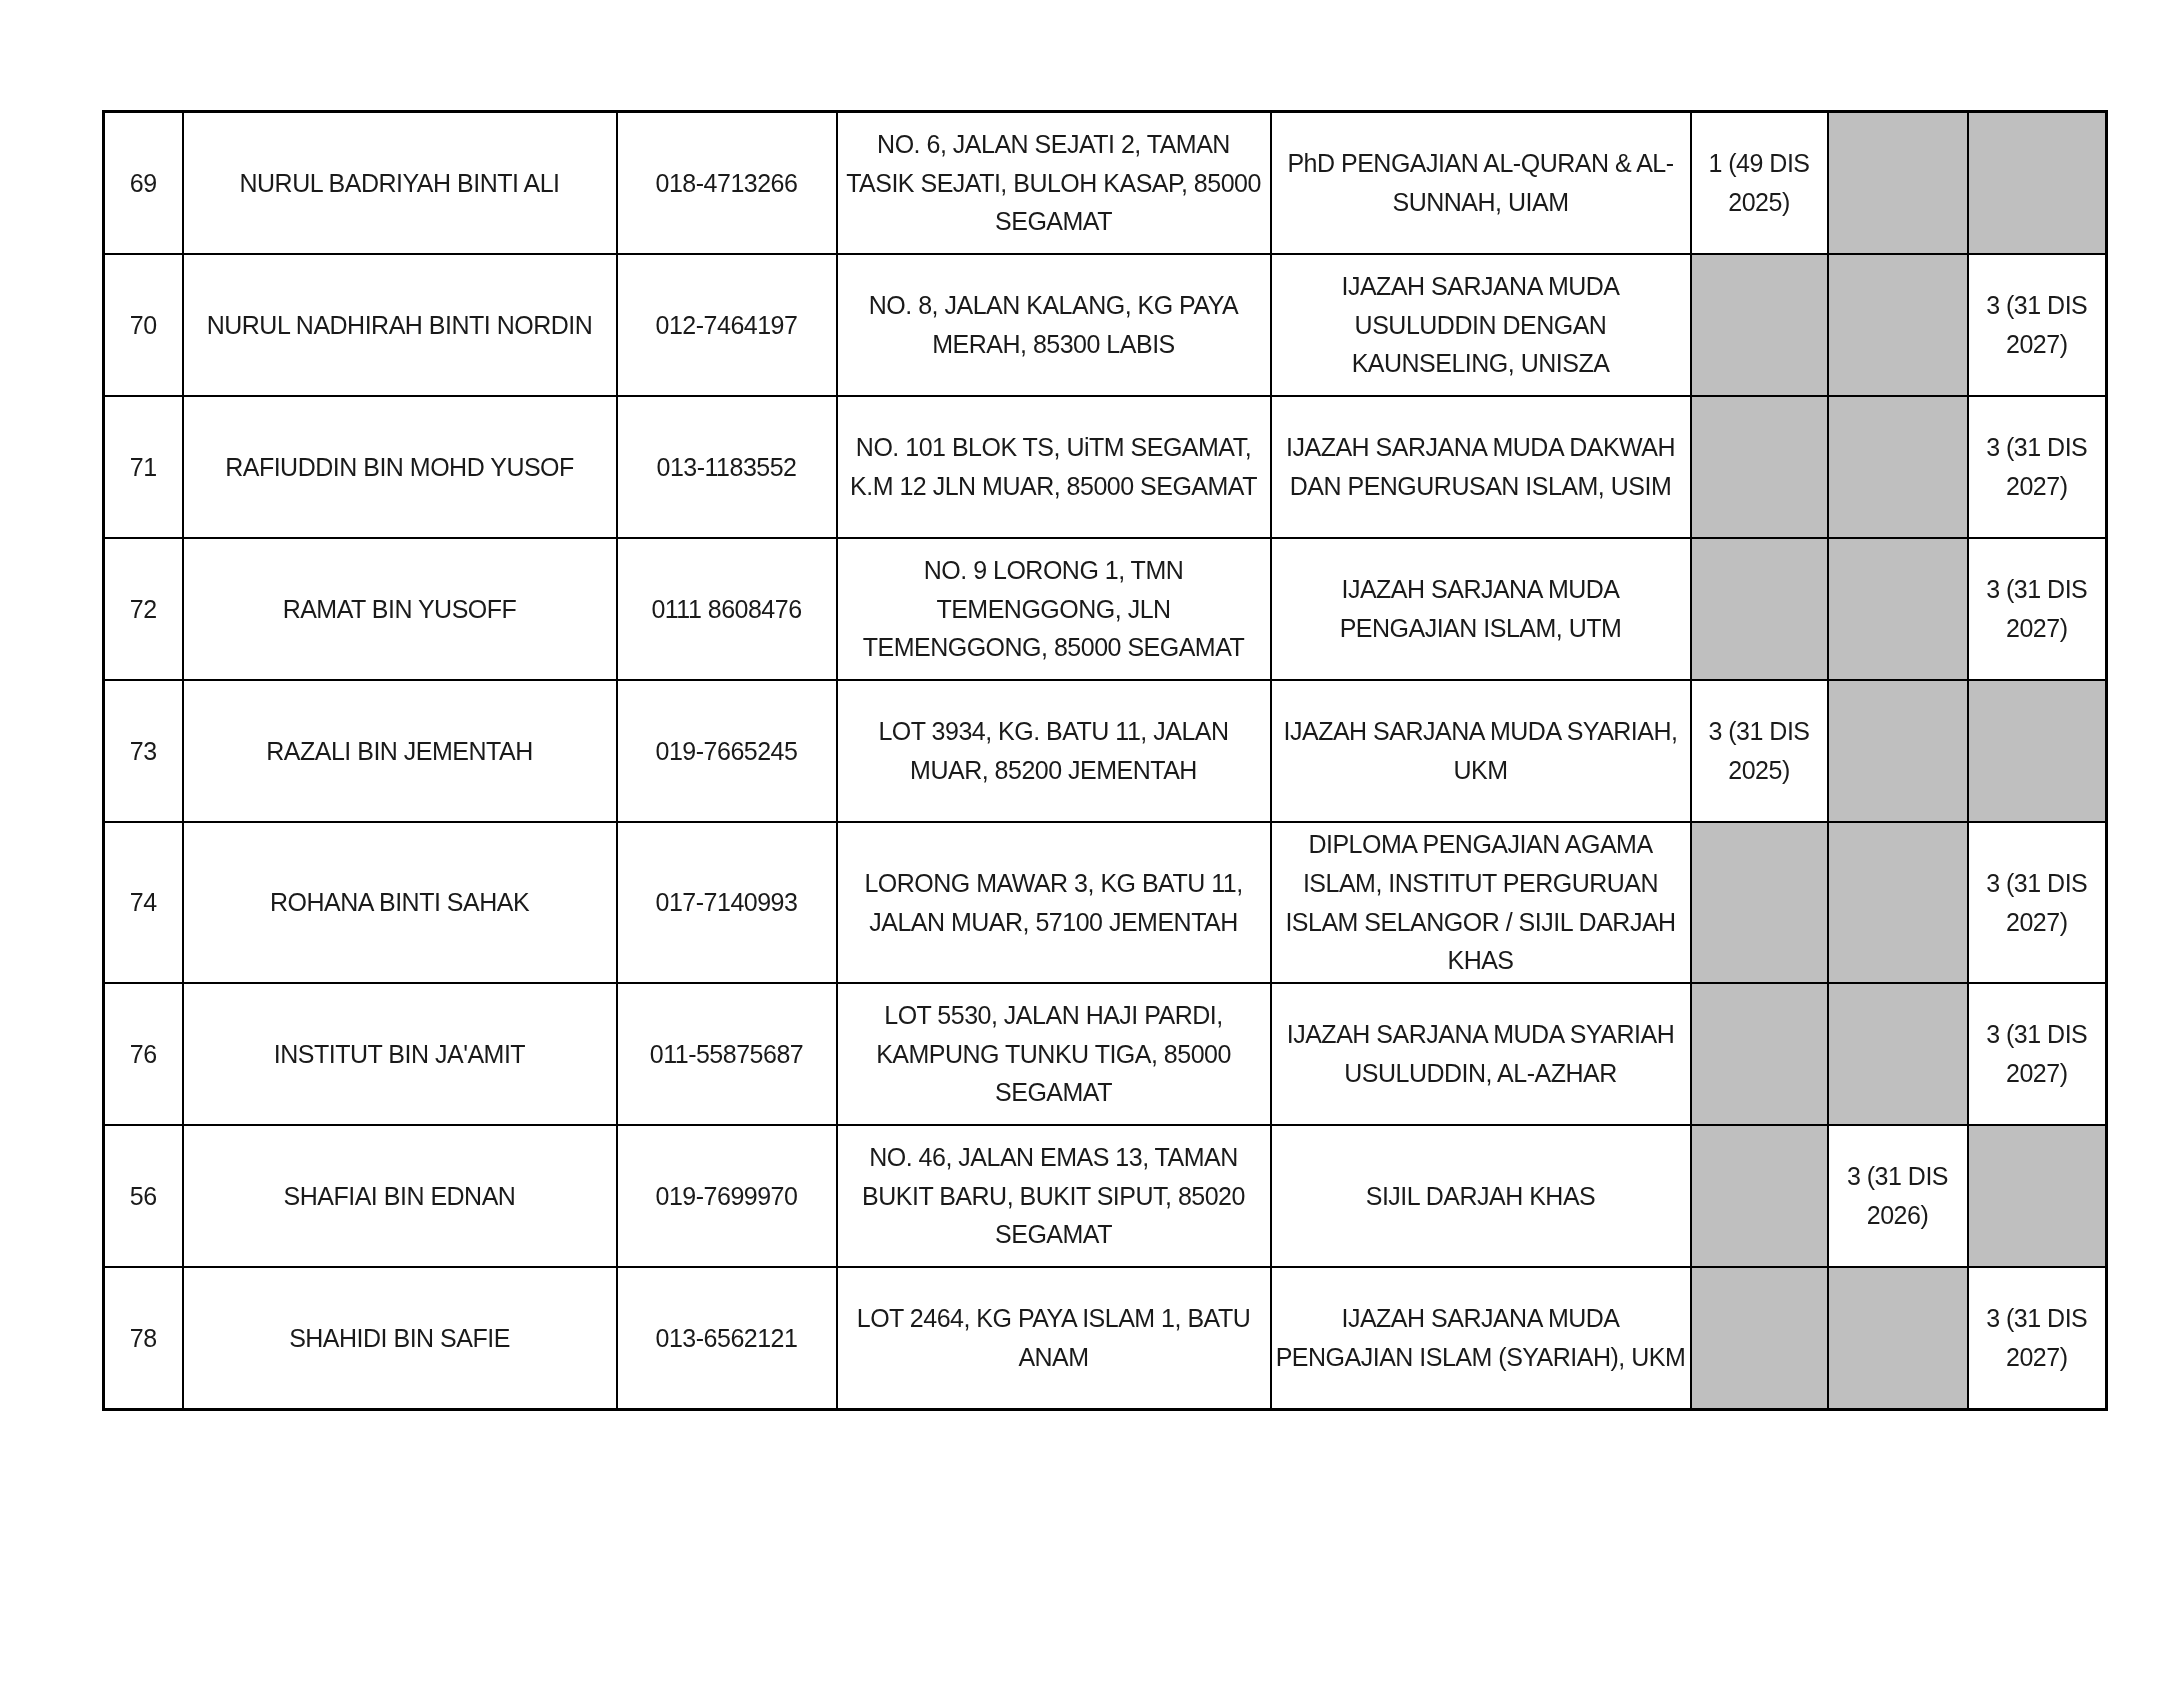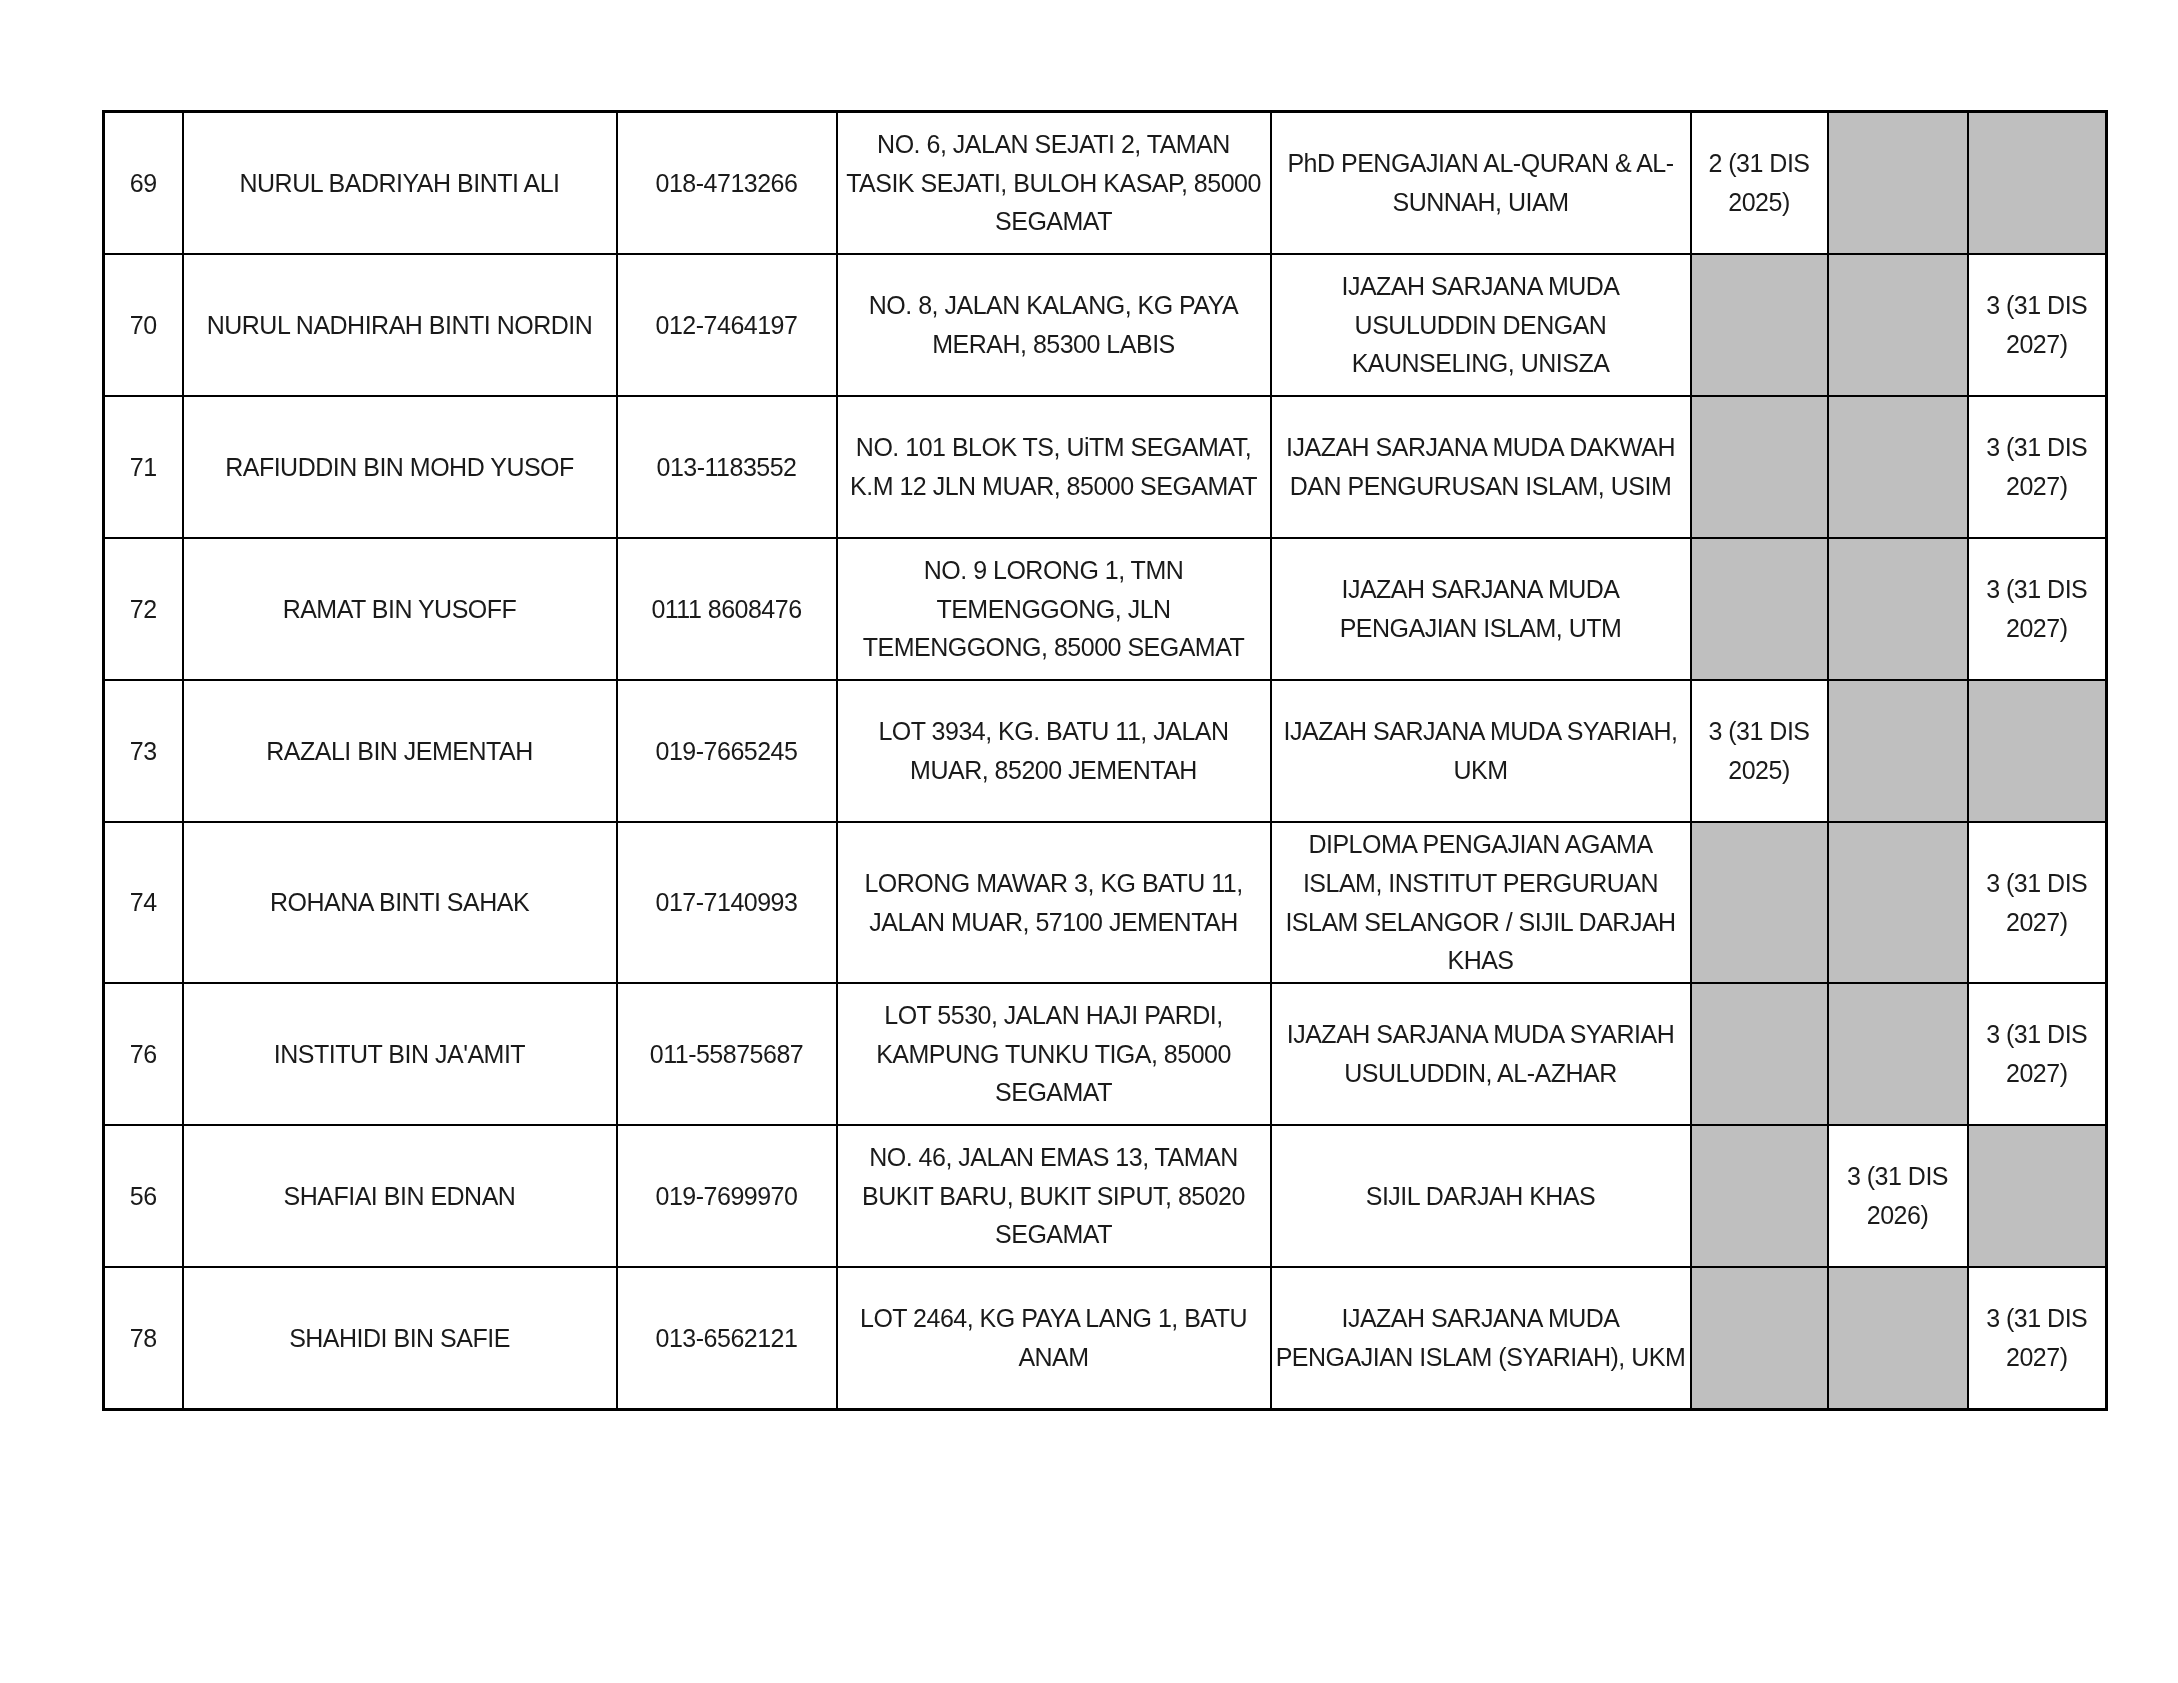--- a/index.html
+++ b/index.html
@@ -72,7 +72,7 @@
           <td>018-4713266</td>
           <td>NO. 6, JALAN SEJATI 2, TAMAN TASIK SEJATI, BULOH KASAP, 85000 SEGAMAT</td>
           <td>PhD PENGAJIAN AL-QURAN &amp; AL-SUNNAH, UIAM</td>
-          <td>2 (31 DIS 2025)</td>
+          <td>1 (49 DIS 2025)</td>
           <td class="shaded" style="background: rgb(191, 191, 191);"></td>
           <td class="shaded" style="background: rgb(191, 191, 191);"></td>
         </tr>

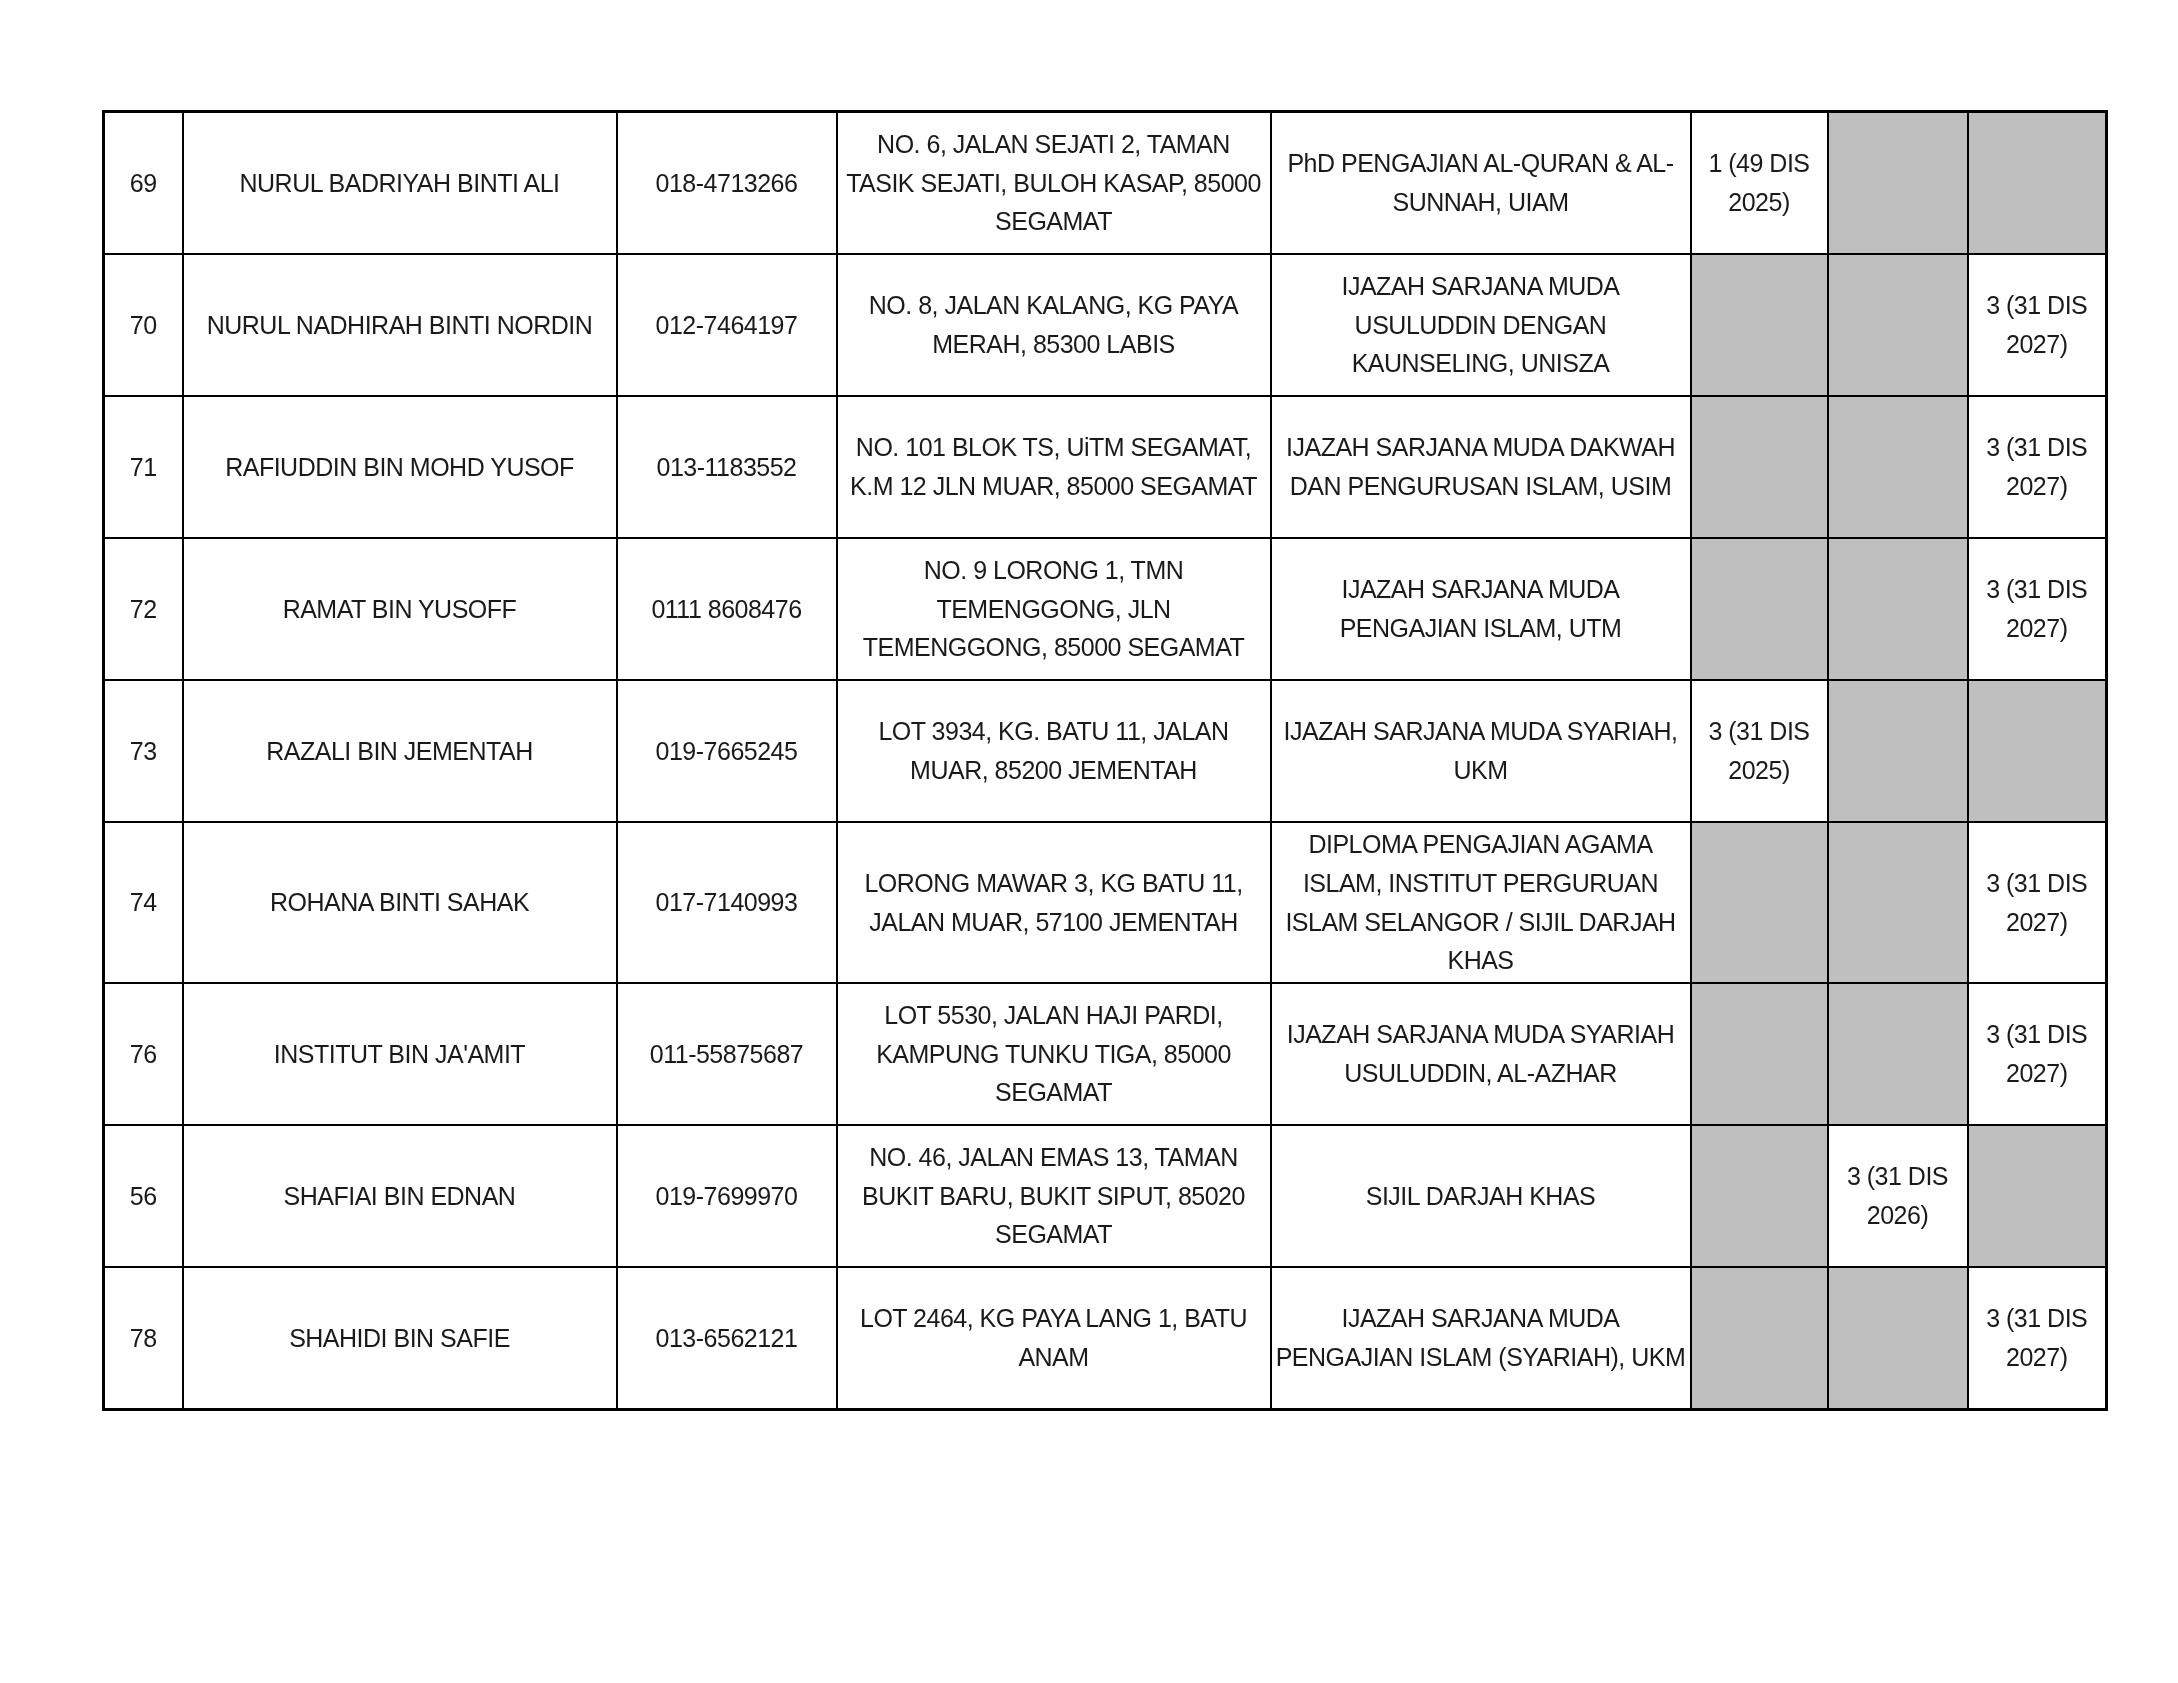--- a/index.html
+++ b/index.html
@@ -150,7 +150,7 @@
           <td>78</td>
           <td>SHAHIDI BIN SAFIE</td>
           <td>013-6562121</td>
-          <td>LOT 2464, KG PAYA LANG 1, BATU ANAM</td>
+          <td>LOT 2464, KG PAYA ISLAM 1, BATU ANAM</td>
           <td>IJAZAH SARJANA MUDA PENGAJIAN ISLAM (SYARIAH), UKM</td>
           <td class="shaded" style="background: rgb(191, 191, 191);"></td>
           <td class="shaded" style="background: rgb(191, 191, 191);"></td>

